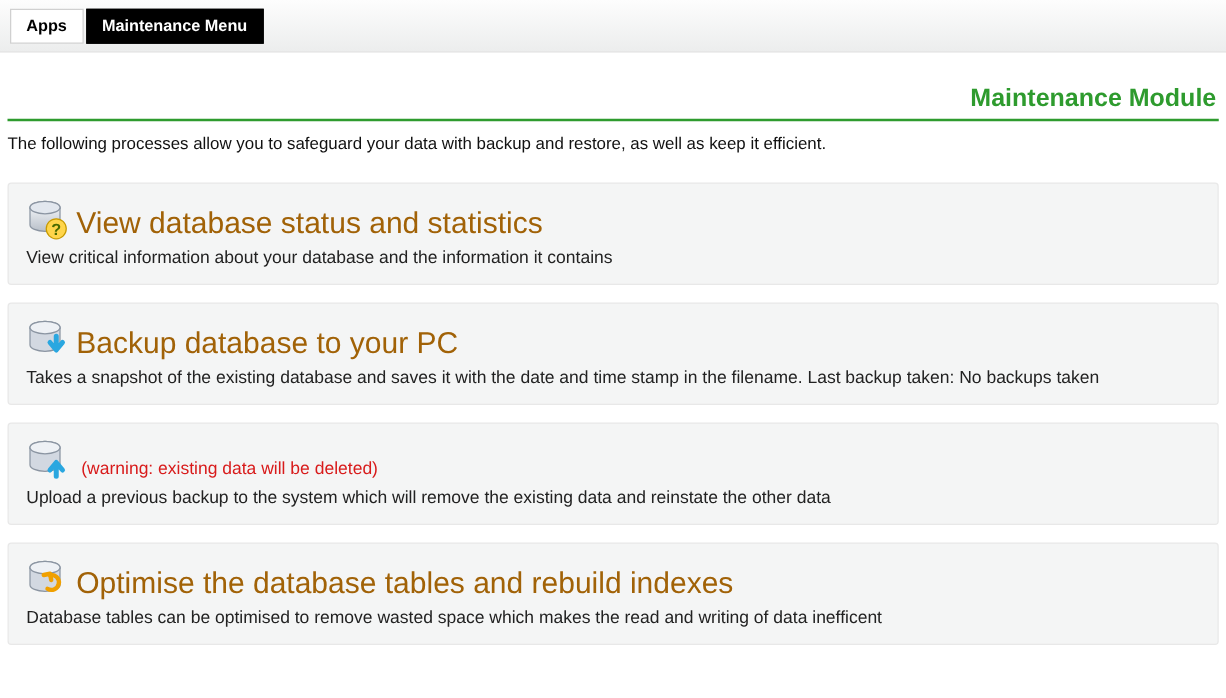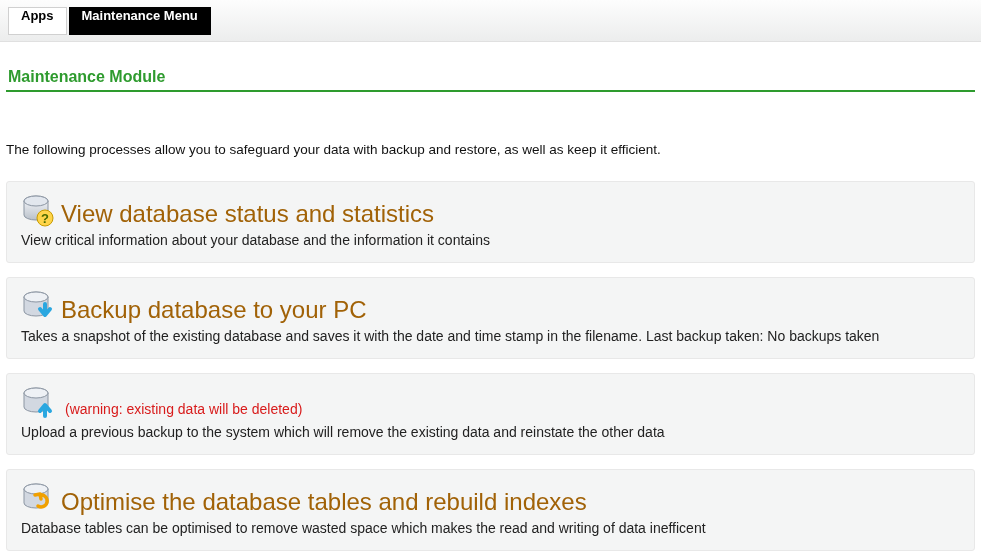--- a/index.html
+++ b/index.html
@@ -20,6 +20,7 @@
     }
     .menubar .tab {
       display: inline-flex;
+      align-items: center;
       height: 28px;
       padding: 0 12px;
       margin-right: 2px;

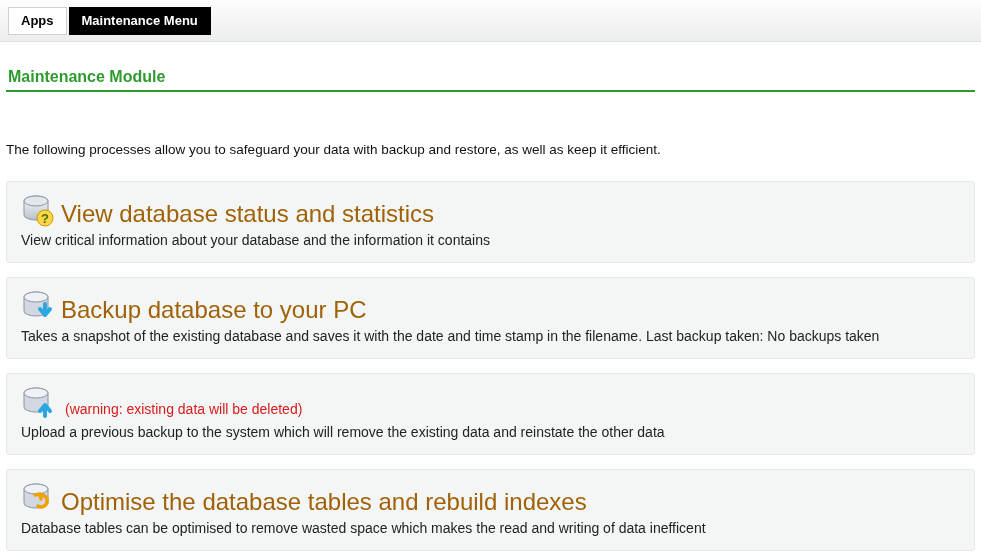--- a/index.html
+++ b/index.html
@@ -43,10 +43,11 @@
     }
     .page-title {
       color: #2e9b2e;
-      font-size: 16px;
+      font-size: 20px;
       font-weight: 600;
       padding: 20px 2px 4px 2px;
       border-bottom: 2px solid #2e9b2e;
+      text-align: right;
     }
     .intro {
       font-size: 13.5px;

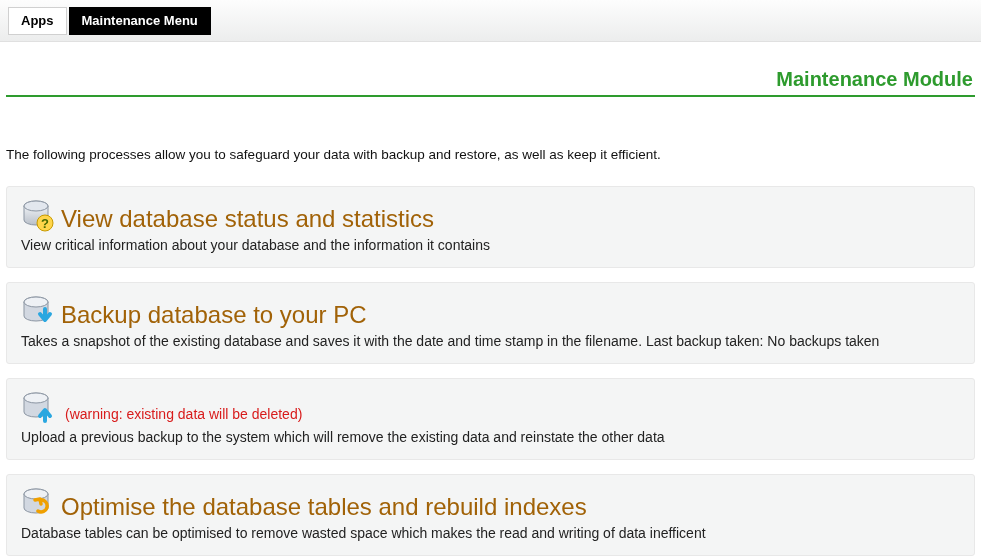--- a/index.html
+++ b/index.html
@@ -53,7 +53,6 @@
       font-size: 13.5px;
       color: #111;
       padding: 10px 0 10px 0;
-      margin-top: 40px;
     }
     .panel {
       background: #f4f5f5;

